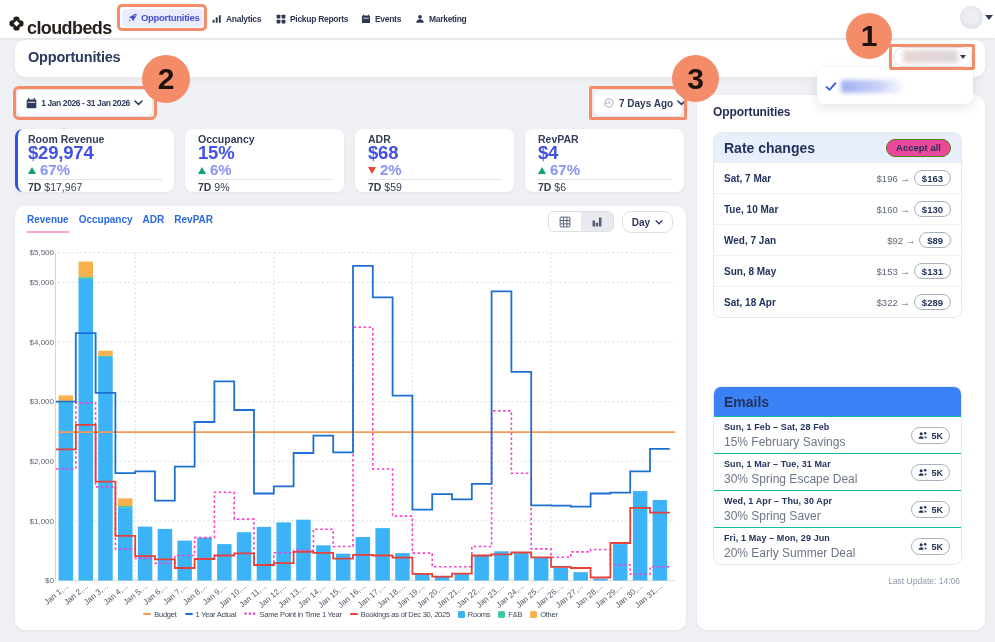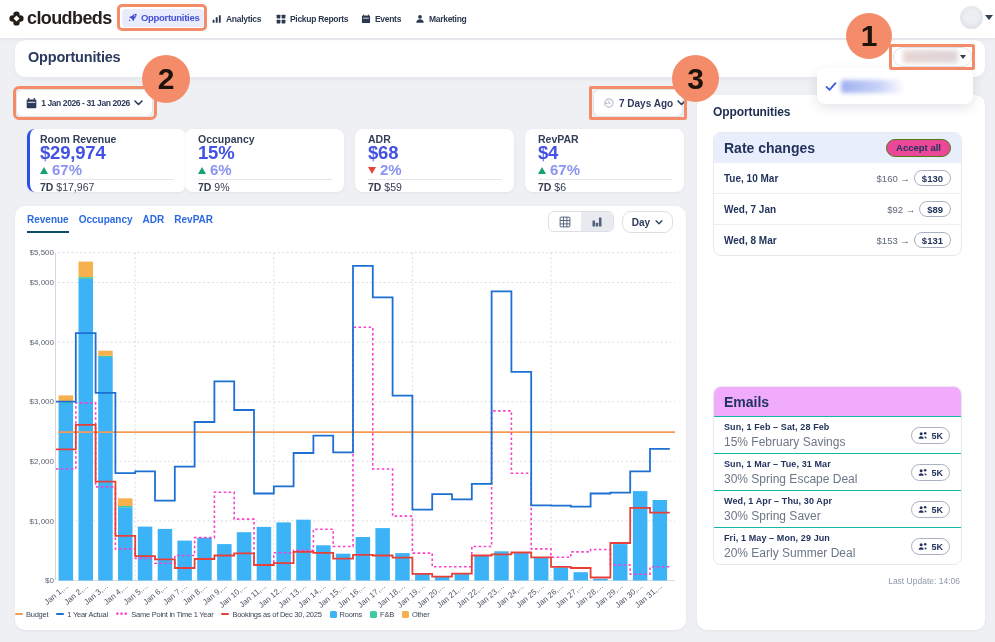--- a/index.html
+++ b/index.html
@@ -8,7 +8,7 @@
 
 .nav { position:absolute; left:0; top:0; width:995px; height:38px; background:#fff; box-shadow:0 1px 3px rgba(40,50,80,.08); z-index:5; }
 .logo { position:absolute; left:9px; top:8px; display:flex; align-items:center; }
-.logo-text { font-size:18px; font-weight:bold; color:#26211e; letter-spacing:-0.6px; margin-left:3px; }
+.logo-text { font-size:18px; font-weight:bold; color:#26211e; letter-spacing:-0.6px; margin-left:3px;margin-top:10px; }
 .navitem { position:absolute; top:0; height:38px; display:flex; align-items:center; gap:4px; font-size:8.5px; font-weight:bold; color:#2c3850; white-space:nowrap; letter-spacing:-0.3px; }
 .navitem svg, .btn svg { flex:0 0 auto; }
 .opp-pill { position:absolute; left:122px; top:8.5px; height:18.5px; padding:0 5px; background:#e9ecfd; border-radius:4px; display:flex; align-items:center; gap:3px; font-size:9.5px; font-weight:bold; color:#4450cf; white-space:nowrap; letter-spacing:-0.3px; }

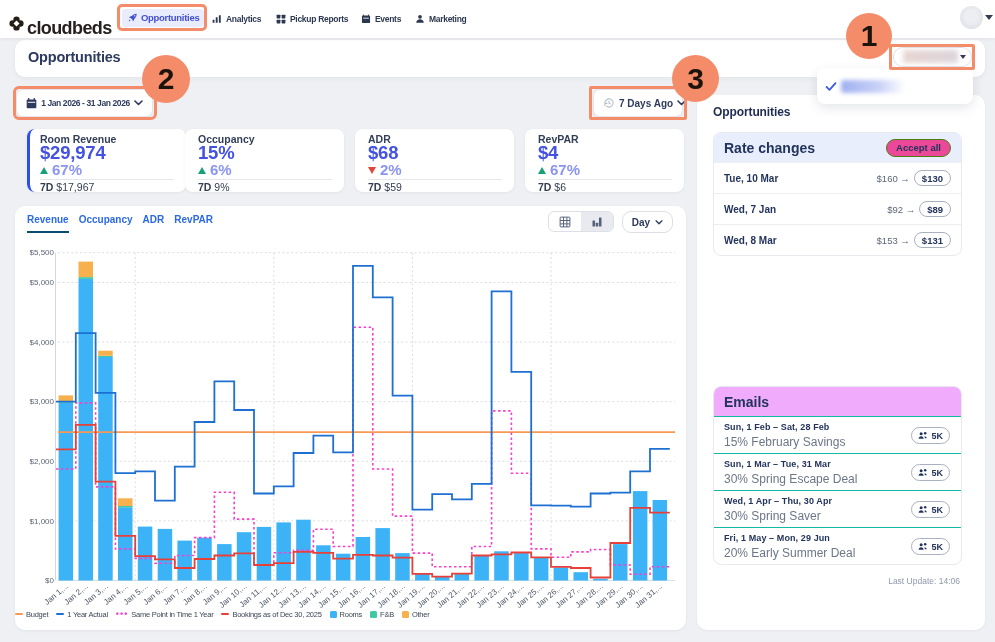--- a/index.html
+++ b/index.html
@@ -27,7 +27,7 @@
 
 
 .kpi { position:absolute; top:129px; width:159px; height:63px; background:#fff; border-radius:8px; box-shadow:0 1px 3px rgba(40,50,80,.06); padding:5px 12px 0 13px; }
-.kpi1 { border-left:3px solid #2e4fe4; padding-left:10px;margin-left:12px; }
+.kpi1 { border-left:3px solid #2e4fe4; padding-left:10px; }
 .kpi .lab { font-size:10.5px; font-weight:bold; color:#323f58; line-height:11px; }
 .kpi .val { font-size:18.5px; font-weight:bold; color:#4352e2; margin-top:0; line-height:16px; letter-spacing:-0.2px; }
 .kpi .delta { display:flex; align-items:center; gap:4px; font-size:15px; font-weight:bold; color:#8a94f3; margin-top:4px; line-height:10px; }

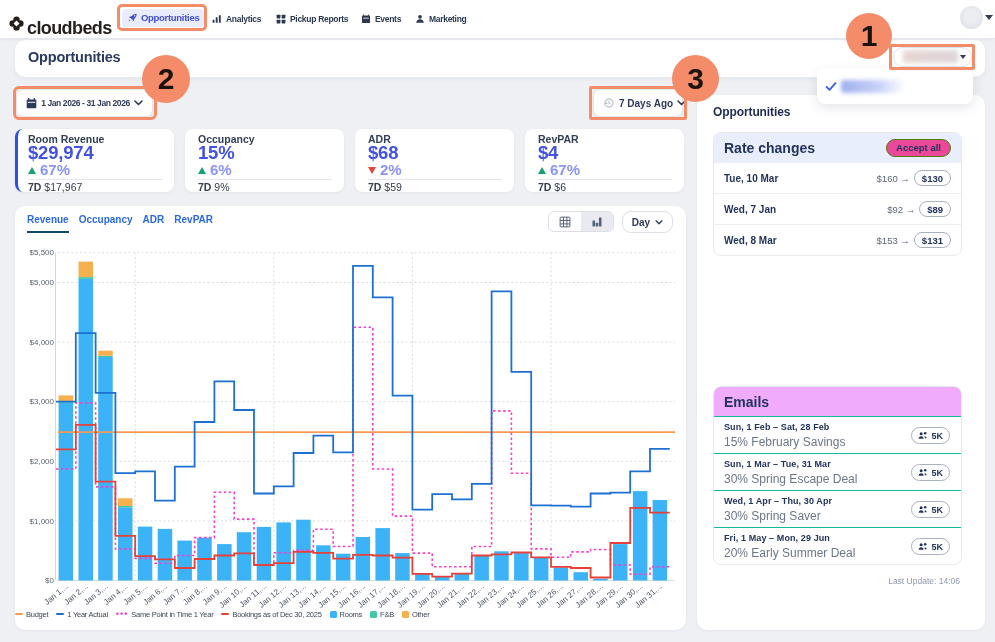--- a/index.html
+++ b/index.html
@@ -335,6 +335,10 @@
         <span class="acceptall">Accept all</span>
       </div>
     <div class="rcrow">
+        <span class="d">Sat, 7 Mar</span>
+        <span class="p">$196 →<span class="pricepill">$163</span></span>
+      </div>
+    <div class="rcrow">
         <span class="d">Tue, 10 Mar</span>
         <span class="p">$160 →<span class="pricepill">$130</span></span>
       </div>

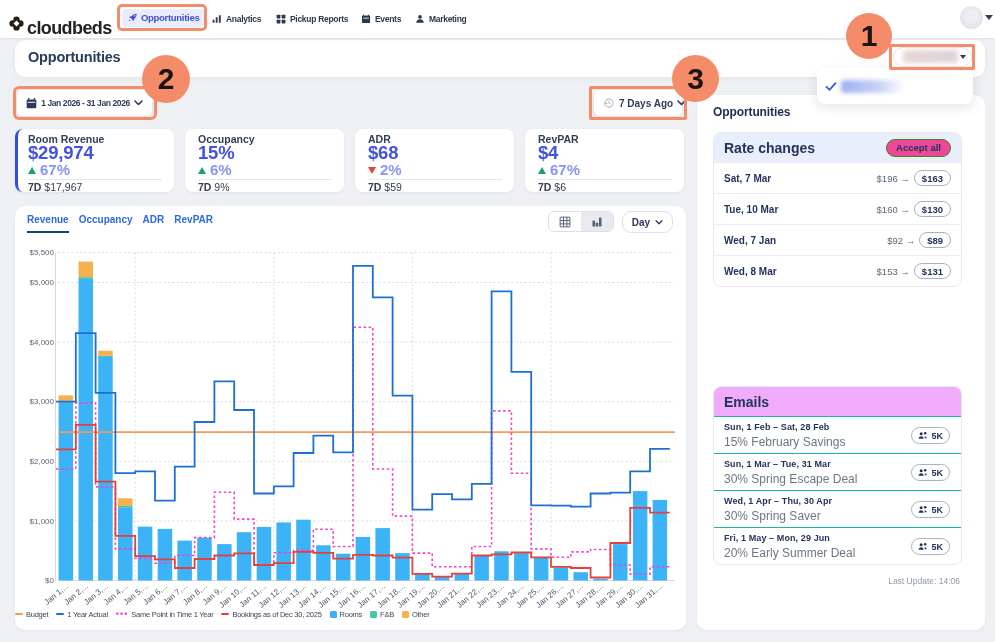--- a/index.html
+++ b/index.html
@@ -41,7 +41,7 @@
 .chartcard { position:absolute; left:15px; top:206px; width:671px; height:424px; background:#fff; border-radius:10px; box-shadow:0 1px 3px rgba(40,50,80,.06); }
 .tabs { position:absolute; left:12px; top:8px; display:flex; gap:10px; font-size:10px; font-weight:bold; color:#2c6ae2; white-space:nowrap; }
 .tab { padding-bottom:6px; }
-.tab.active { border-bottom:2px solid #0c4a6e; }
+.tab.active { border-bottom:2px solid #f9a8d4; }
 .segctl { position:absolute; left:533px; top:5px; width:66px; height:21px; border:1px solid #dcdfe6; border-radius:6px; display:flex; overflow:hidden; background:#fff; }
 .segctl .seg { width:33px; display:flex; align-items:center; justify-content:center; }
 .segctl .seg.sel { background:#e8eaef; }

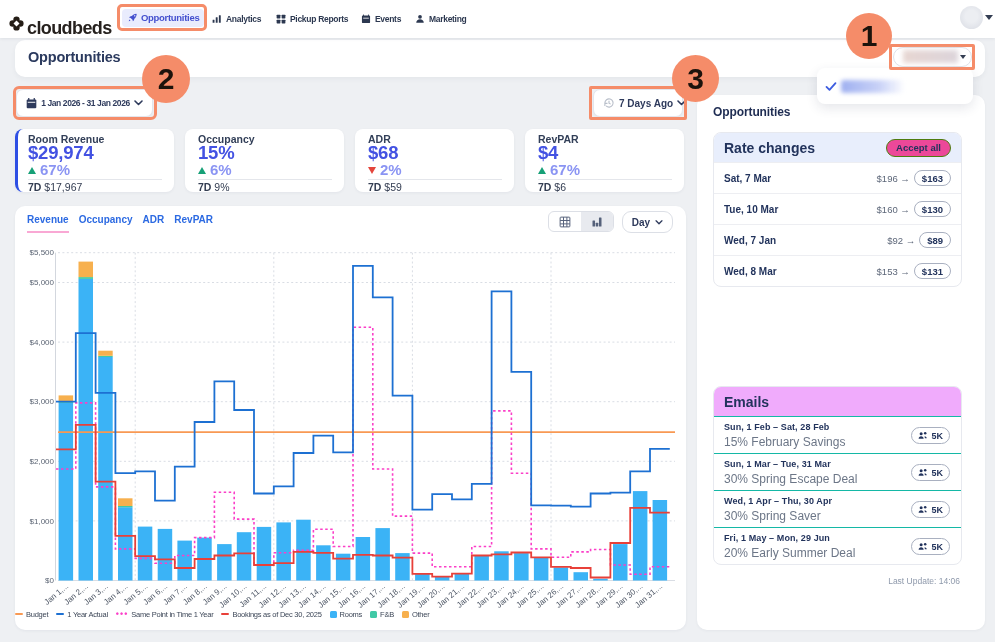--- a/index.html
+++ b/index.html
@@ -347,7 +347,7 @@
         <span class="p">$92 →<span class="pricepill">$89</span></span>
       </div>
     <div class="rcrow">
-        <span class="d">Wed, 8 Mar</span>
+        <span class="d">Sun, 8 May</span>
         <span class="p">$153 →<span class="pricepill">$131</span></span>
       </div>
   </div>

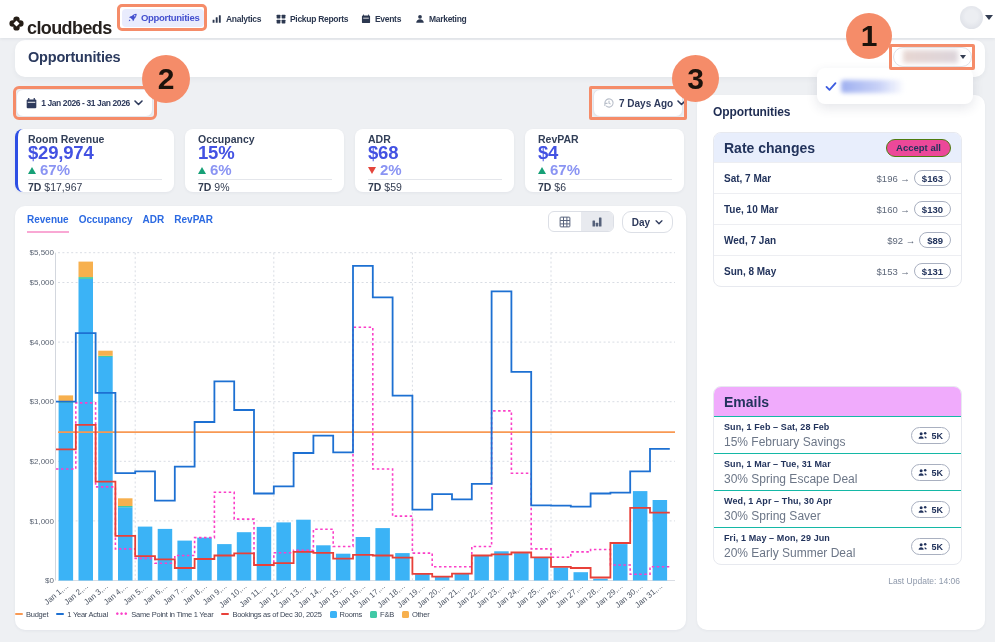--- a/index.html
+++ b/index.html
@@ -350,6 +350,10 @@
         <span class="d">Sun, 8 May</span>
         <span class="p">$153 →<span class="pricepill">$131</span></span>
       </div>
+    <div class="rcrow">
+        <span class="d">Sat, 18 Apr</span>
+        <span class="p">$322 →<span class="pricepill">$289</span></span>
+      </div>
   </div>
   <div class="sbcard" style="top:291px;">
     <div class="sbhead em-head">

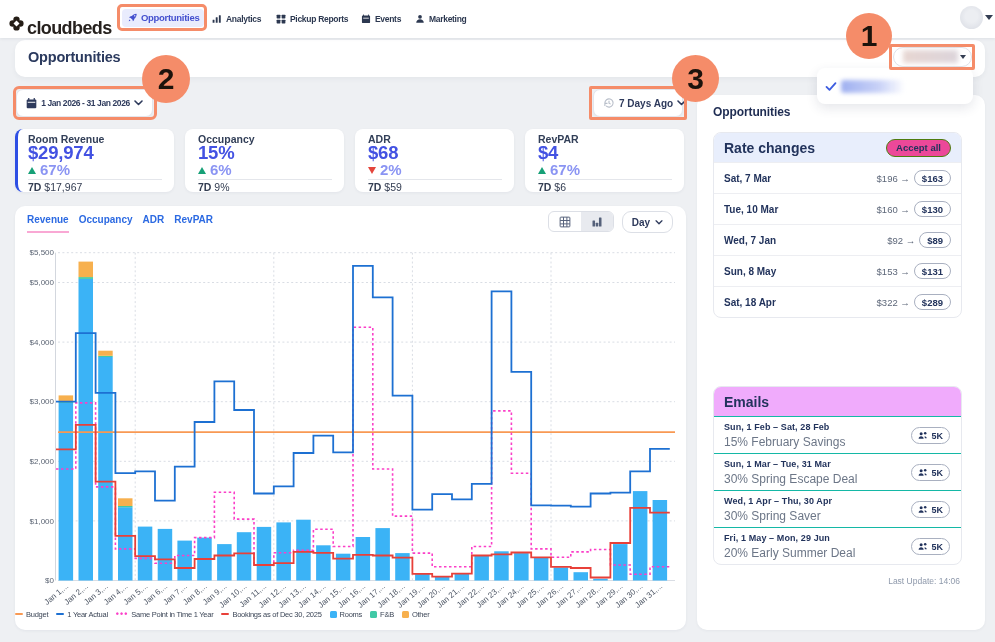--- a/index.html
+++ b/index.html
@@ -57,7 +57,7 @@
 .sbcard { position:absolute; left:16px; width:249px; border:1px solid #e7e9ef; border-radius:8px; background:#fff; overflow:hidden; }
 .sbhead { height:29px; display:flex; align-items:center; justify-content:space-between; padding:0 10px; }
 .rc-head { background:#e8eefc; }
-.em-head { background:#f0abfc; }
+.em-head { background:#3b82f6; }
 .sbhead .ht { font-size:14px; font-weight:bold; color:#22335c; }
 .acceptall { height:18px; padding:0 9px; background:#ec4899; border:1px solid #4d7c0f; border-radius:10px; font-size:9.5px; font-weight:bold; color:#22335c; display:flex; align-items:center; }
 .rcrow { height:31px; display:flex; align-items:center; justify-content:space-between; padding:0 10px; border-top:1px solid #edeef2; }

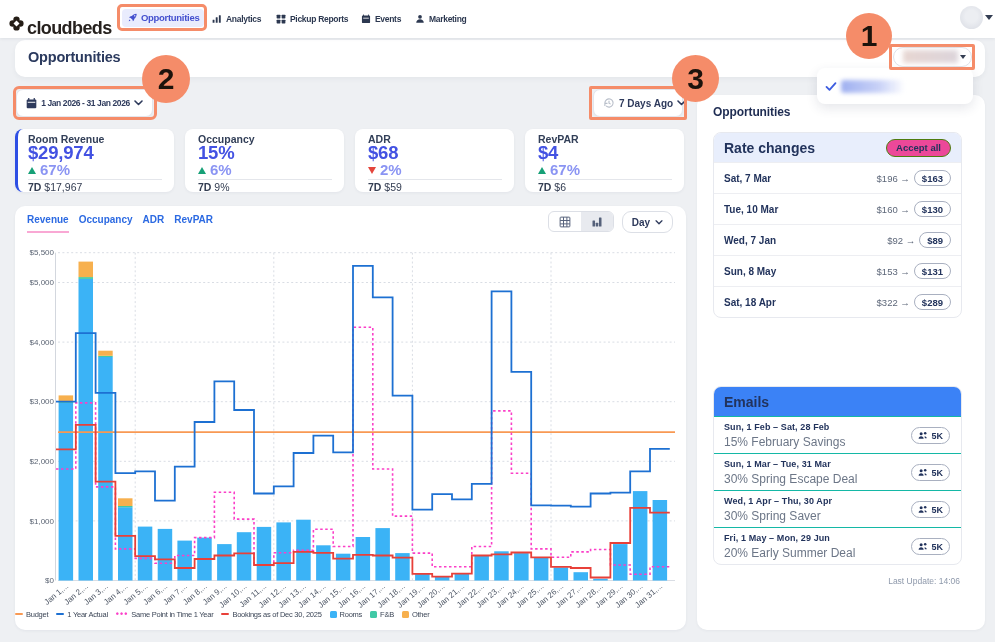--- a/index.html
+++ b/index.html
@@ -46,7 +46,7 @@
 .segctl .seg { width:33px; display:flex; align-items:center; justify-content:center; }
 .segctl .seg.sel { background:#e8eaef; }
 .daybtn { position:absolute; left:607px; top:5px; width:51px; height:22px; border:1px solid #dcdfe6; border-radius:9px; display:flex; align-items:center; justify-content:center; gap:5px; font-size:10px; font-weight:bold; color:#2e3a5c; background:#fff; }
-.legend { position:absolute; left:0; top:403px; width:671px; display:flex; gap:8px; font-size:7.5px; color:#3c4657; align-items:center; white-space:nowrap; letter-spacing:-0.25px; }
+.legend { position:absolute; left:0; top:403px; width:671px; display:flex; justify-content:center; gap:8px; font-size:7.5px; color:#3c4657; align-items:center; white-space:nowrap; letter-spacing:-0.25px; }
 .legend .li { display:flex; align-items:center; gap:3px; }
 .lm { width:8px; height:2.5px; border-radius:1px; }
 .lsq { width:7px; height:7px; border-radius:1.5px; }

